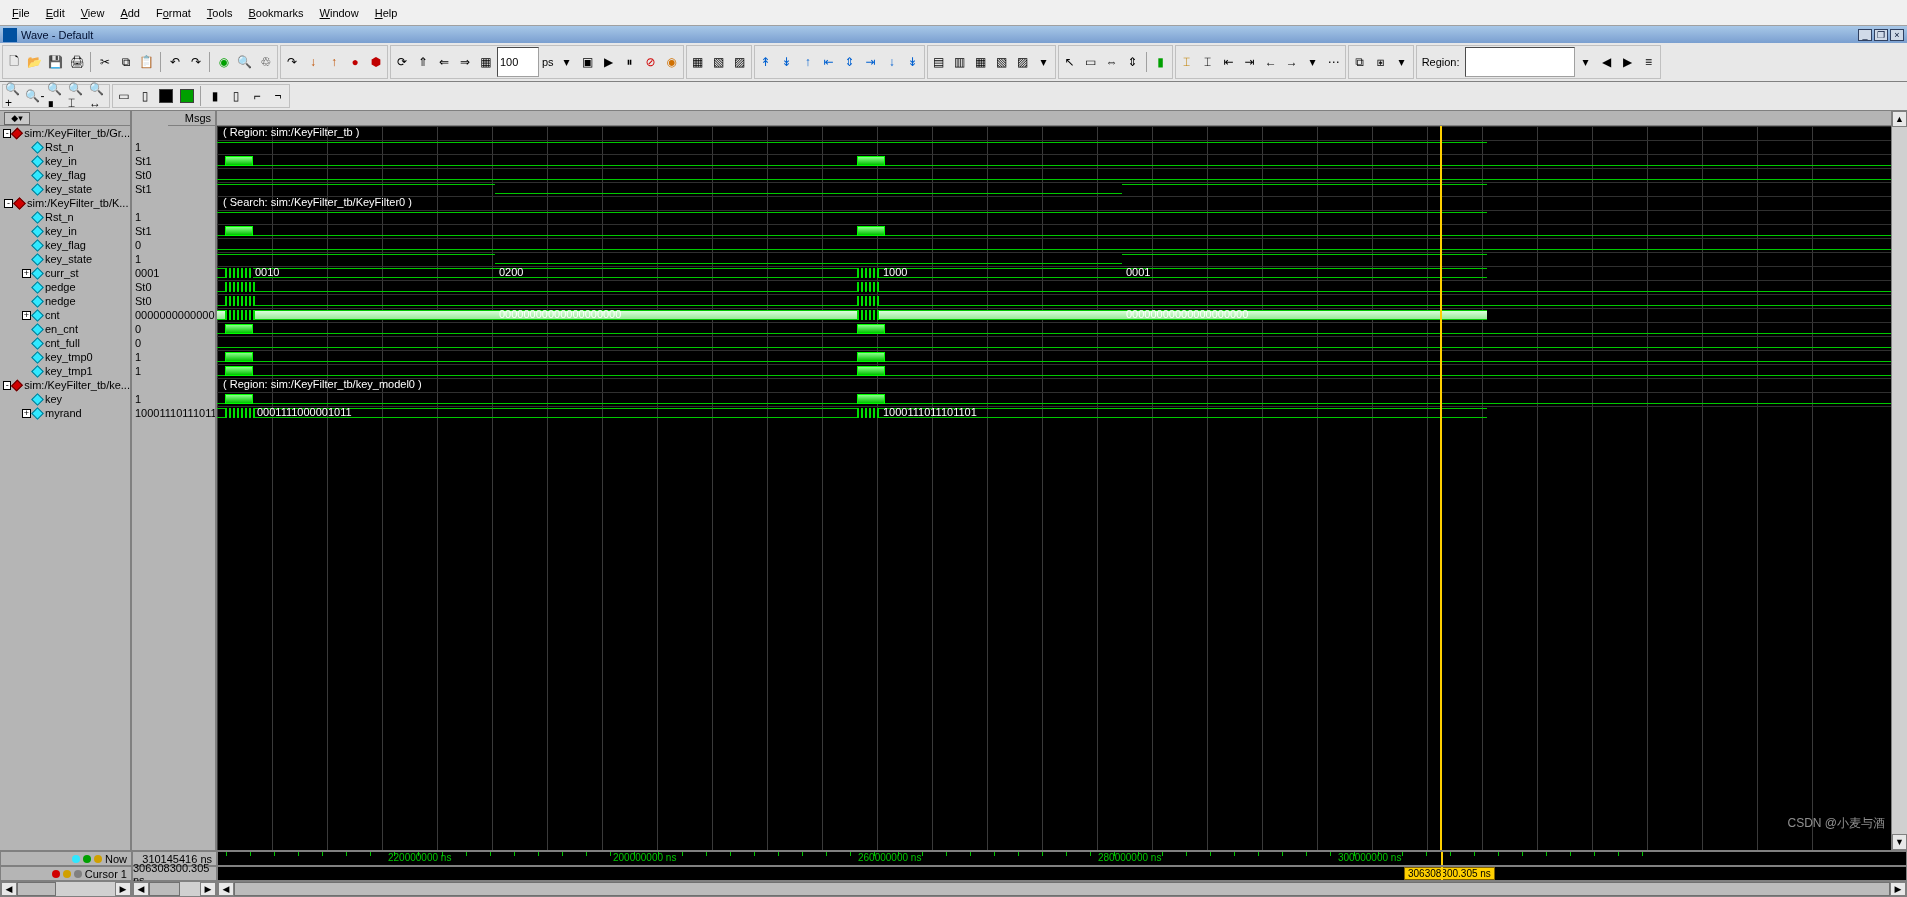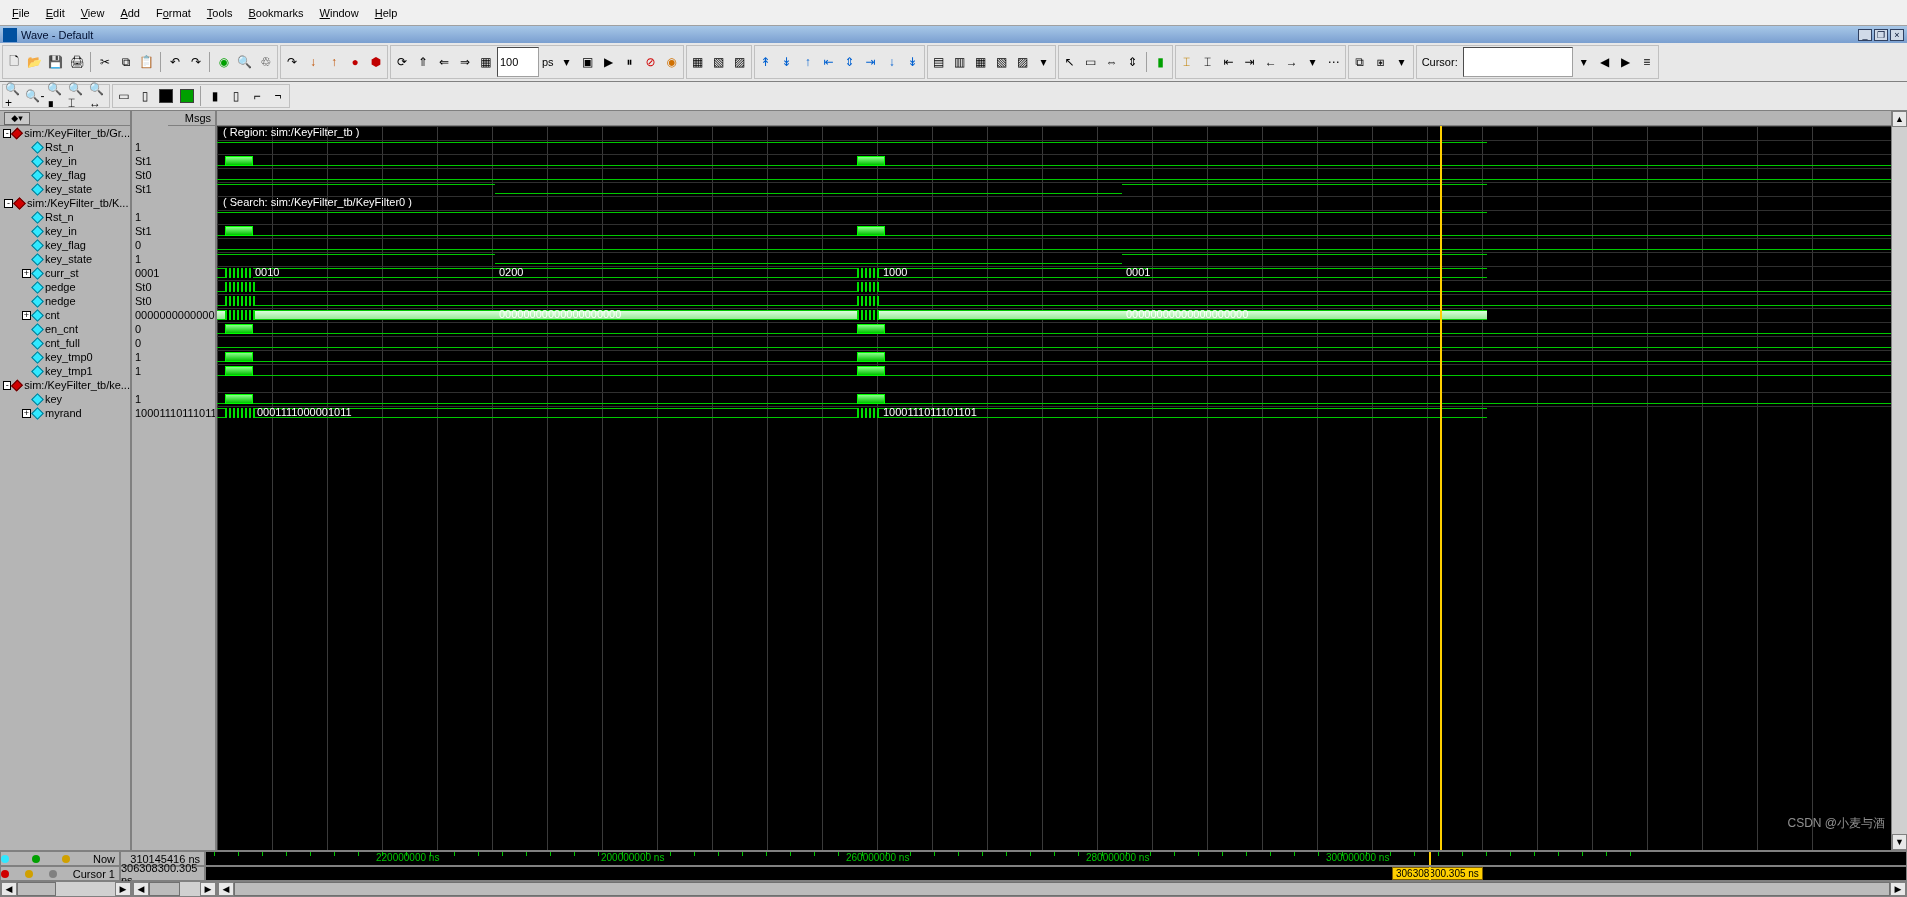--- a/index.html
+++ b/index.html
@@ -203,7 +203,7 @@
     <div class="tbbtn">▾</div>
   </div>
   <div class="tbgroup">
-    <span class="lbl">Cursor:</span>
+    <span class="lbl">Region:</span>
     <input class="tbinput searchbox" value="" style="">
     <div class="tbbtn">▾</div>
     <div class="tbbtn">◀</div>

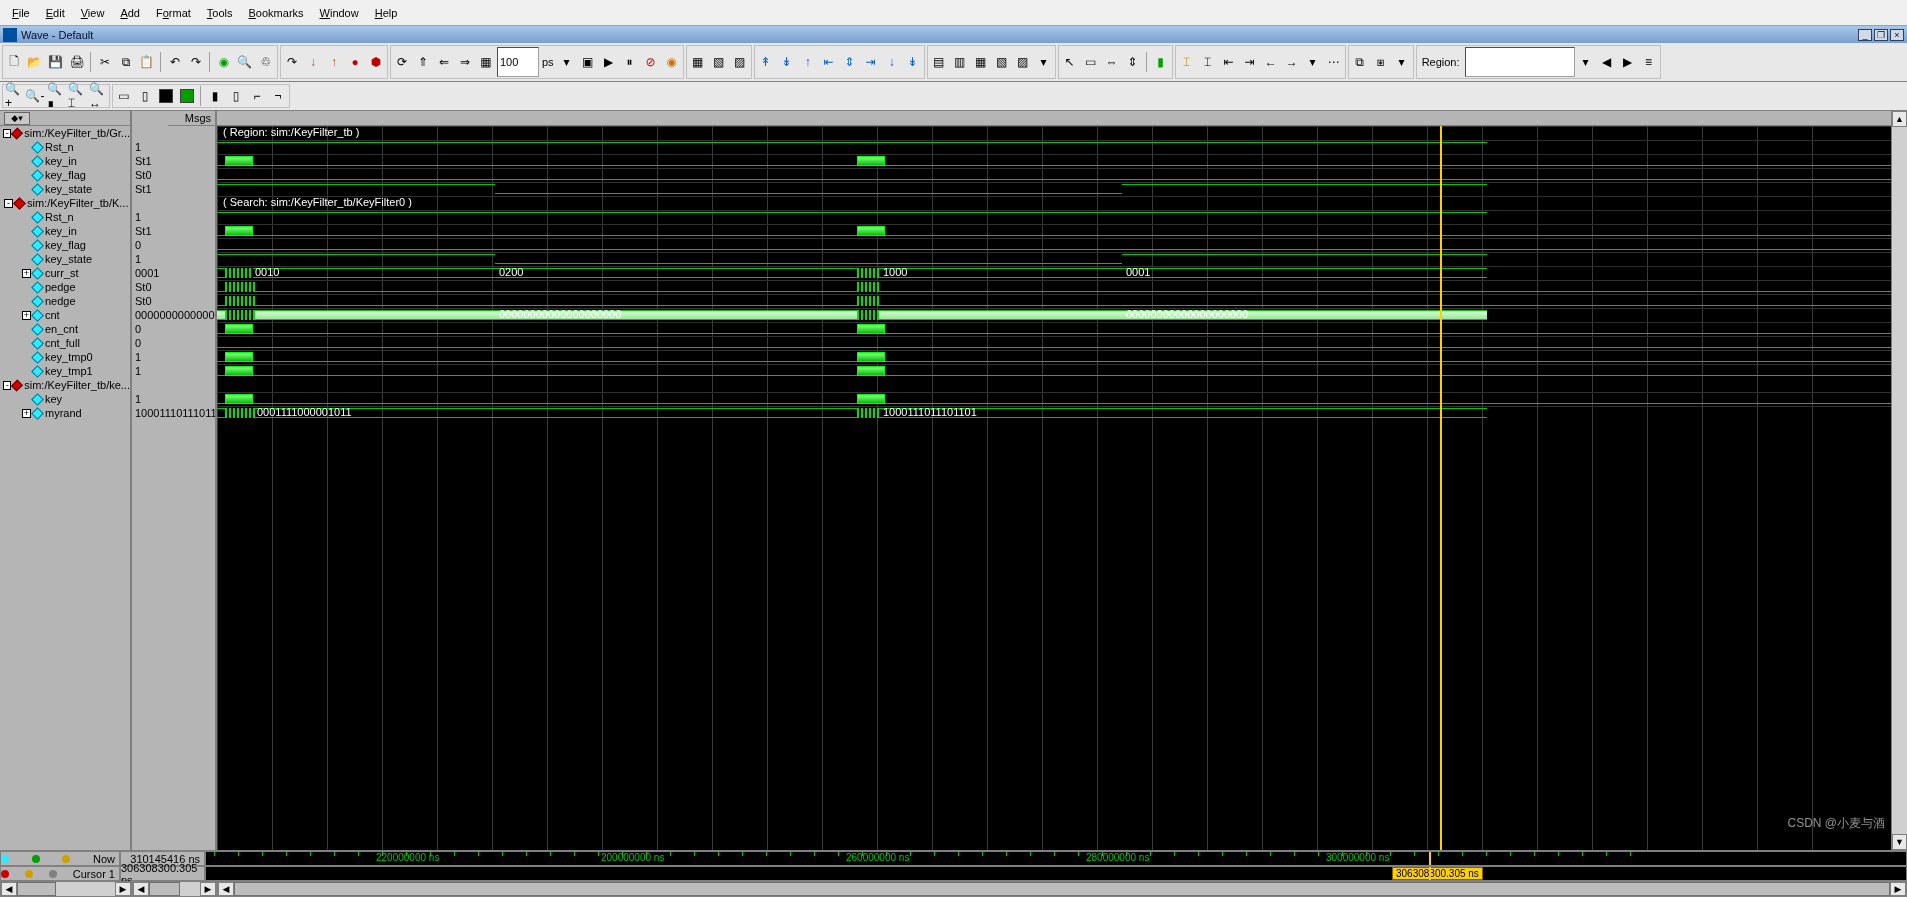--- a/index.html
+++ b/index.html
@@ -542,6 +542,10 @@
             <div class="basegreen"></div>
             <div class="chunkhi" style="left: 8px; width: 28px;"></div>
             <div class="chunkhi" style="left: 640px; width: 28px;"></div>
+          </div>
+          <div class="row" style="top: 252px;">
+            <div class="divline"></div>
+            <div class="regionlbl">( Region: sim:/KeyFilter_tb/key_model0 )</div>
           </div>
           <div class="row" style="top: 266px;">
             <div class="divline"></div>

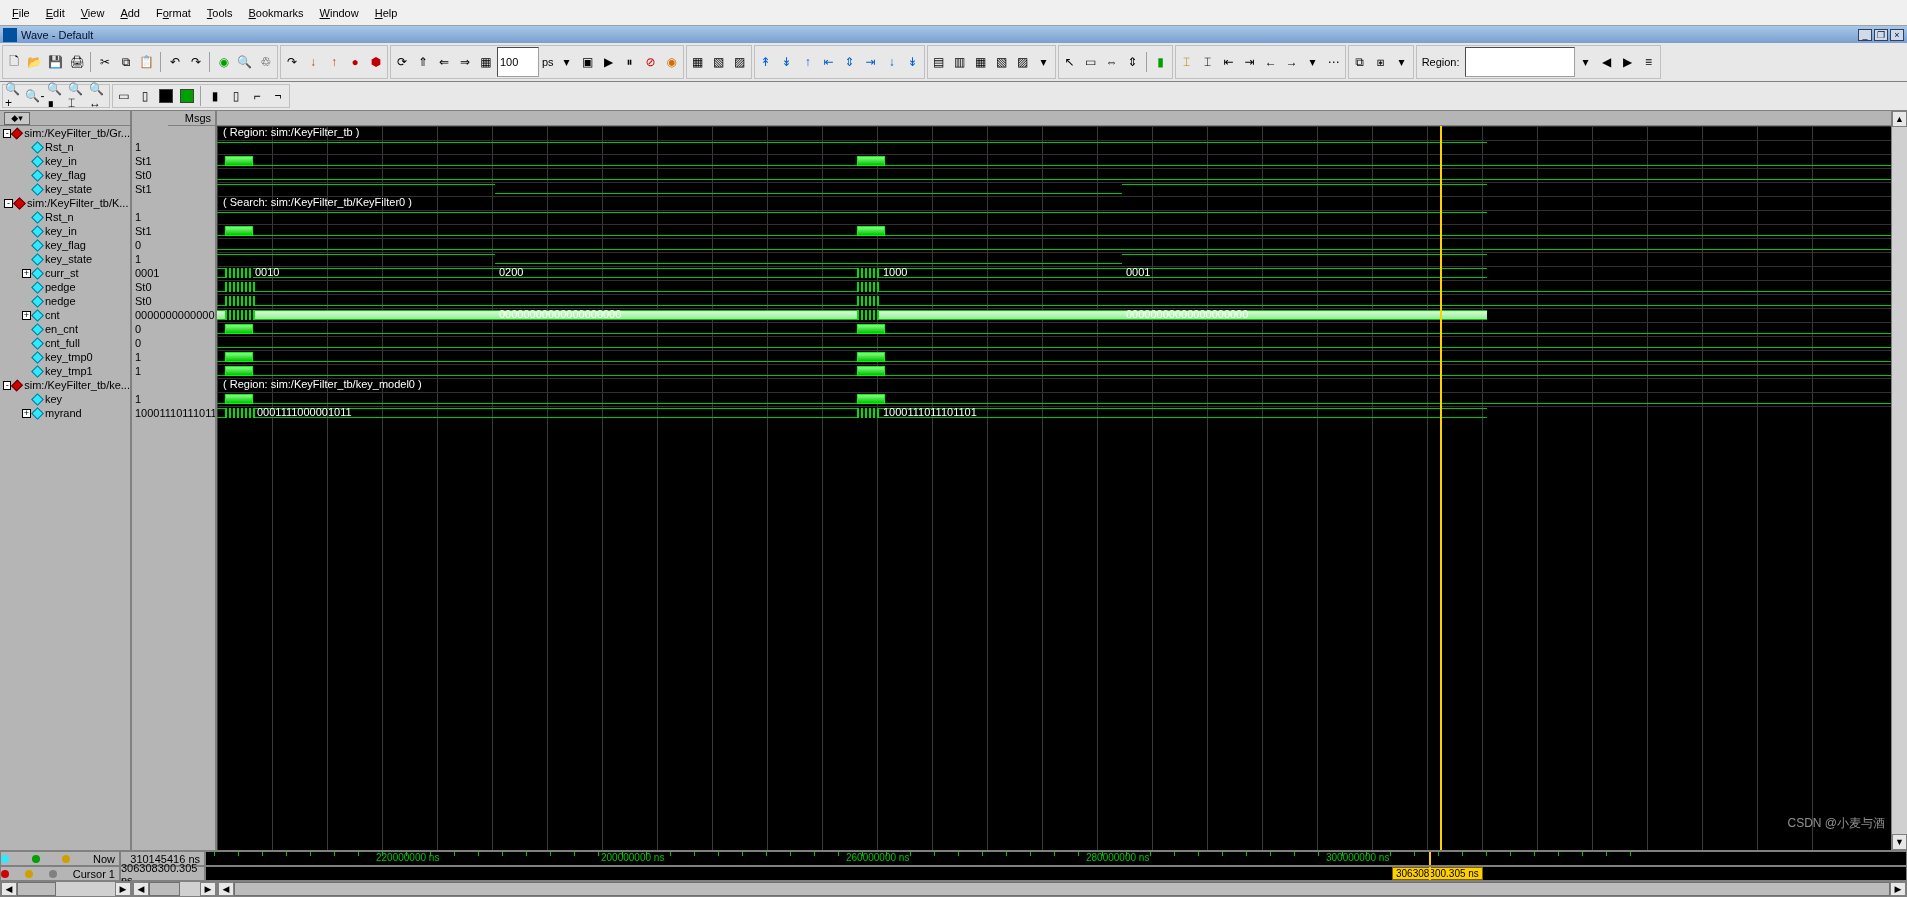--- a/index.html
+++ b/index.html
@@ -68,7 +68,7 @@
   .footer { background:#b5b5b5; border-top:1px solid #808080; }
   .infobar { display:flex; height:15px; align-items:center; }
   .infobar .cell { border:1px solid #808080; height:15px; display:flex; align-items:center; }
-  .infobar .sigcell { width:120px; justify-content:space-between; padding-right:4px; gap:3px; }
+  .infobar .sigcell { width:132px; justify-content:flex-end; padding-right:4px; gap:3px; }
   .infobar .msgcell { width:85px; justify-content:flex-end; padding-right:4px; }
   .infobar .wavecell { flex:1; position:relative; background:#000; overflow:hidden; }
   .smicon { width:8px; height:8px; border-radius:50%; }

